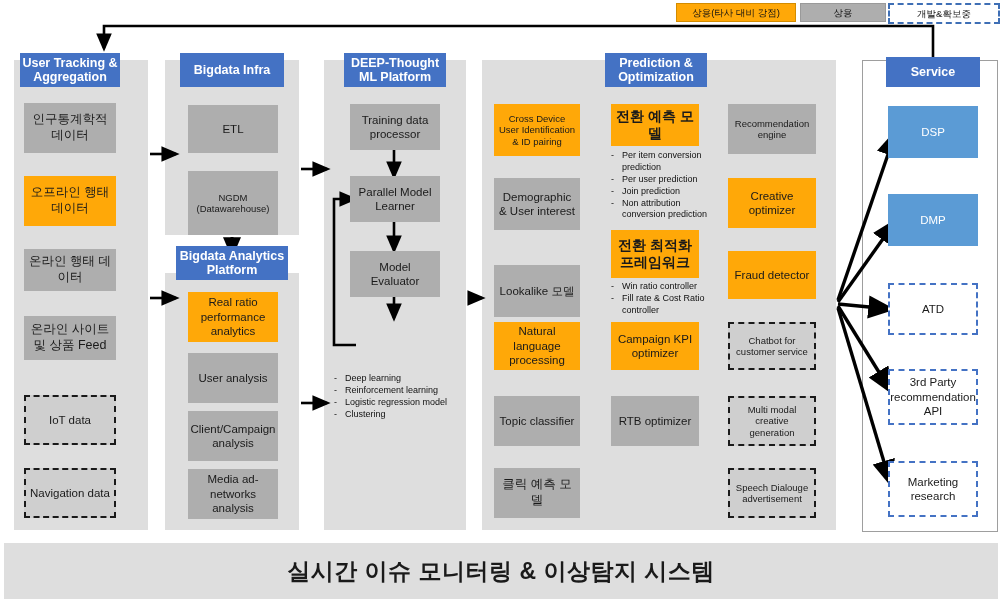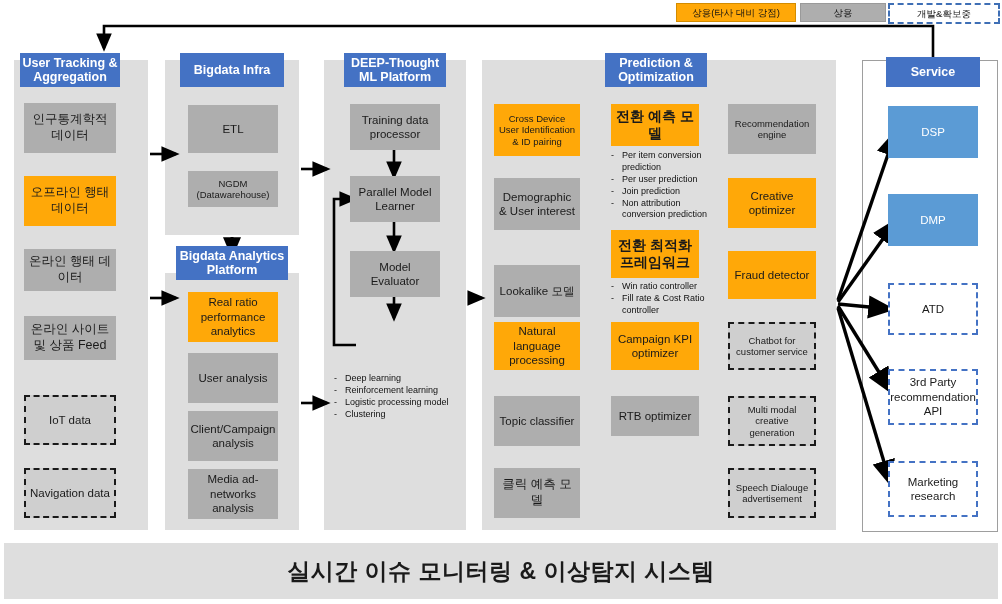--- a/index.html
+++ b/index.html
@@ -133,7 +133,7 @@
   <div class="node gray" style="left:188px;top:105px;width:90px;height:48px;">
     <span>ETL</span>
   </div>
-  <div class="node gray small" style="left:188px;top:171px;width:90px;height:36px;">
+  <div class="node gray small" style="left:188px;top:171px;width:90px;height:64px;">
     <span>NGDM (Datawarehouse)</span>
   </div>
 

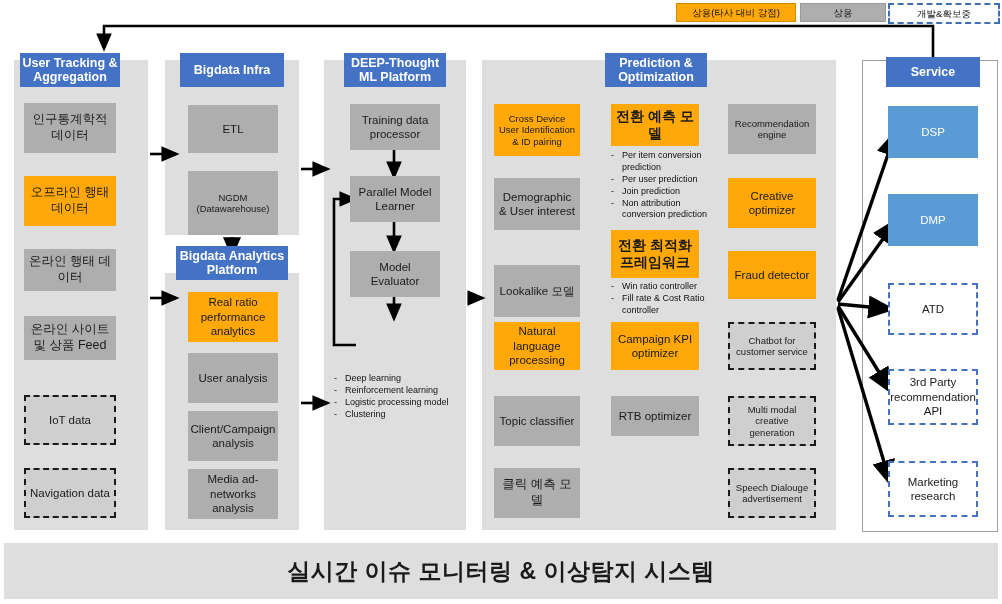--- a/index.html
+++ b/index.html
@@ -176,7 +176,7 @@
       </div>
     <div>
         <span class="dash">-</span>
-        <span class="txt">Logistic processing model</span>
+        <span class="txt">Logistic regression model</span>
       </div>
     <div>
         <span class="dash">-</span>

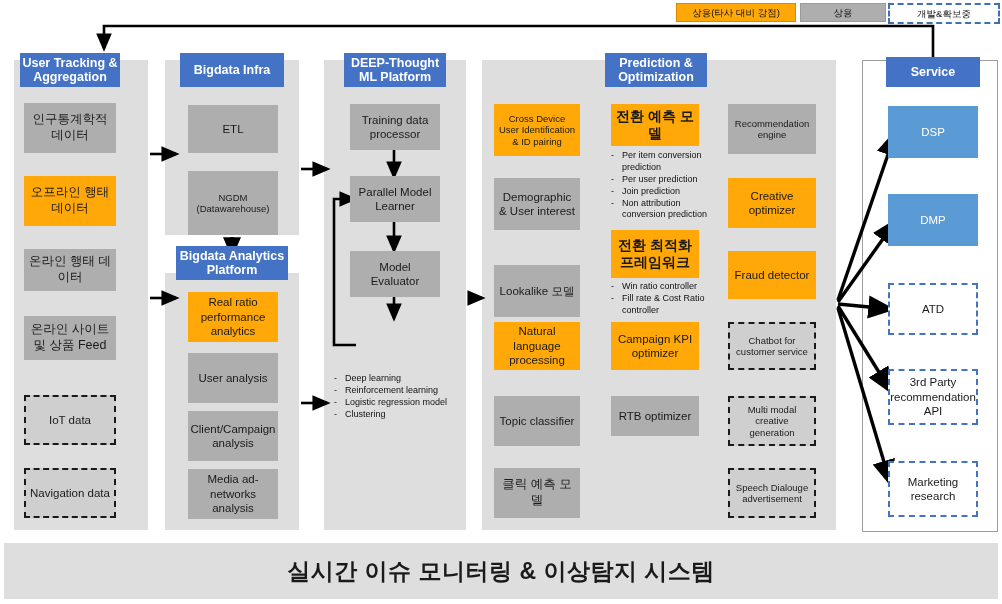--- a/index.html
+++ b/index.html
@@ -244,7 +244,7 @@
   <div class="node orange" style="left:611px;top:322px;width:88px;height:48px;">
     <span>Campaign KPI optimizer</span>
   </div>
-  <div class="node gray" style="left:611px;top:396px;width:88px;height:40px;justify-content:center;">
+  <div class="node gray" style="left:611px;top:396px;width:88px;height:50px;justify-content:center;">
     <span>RTB optimizer</span>
   </div>
 

